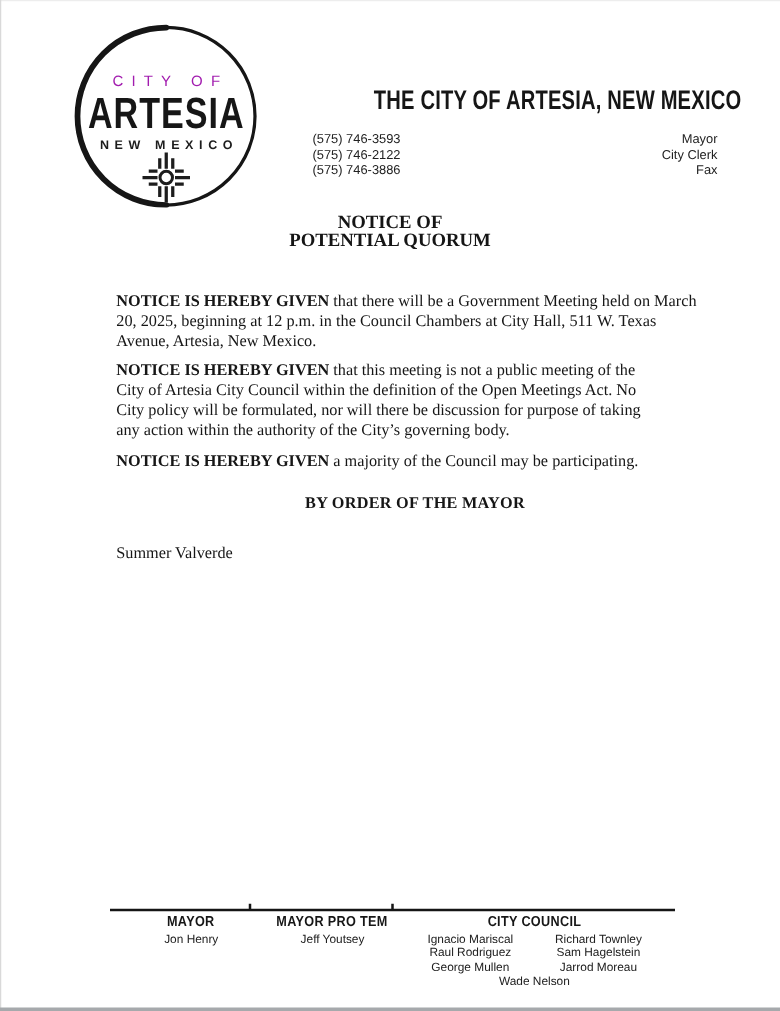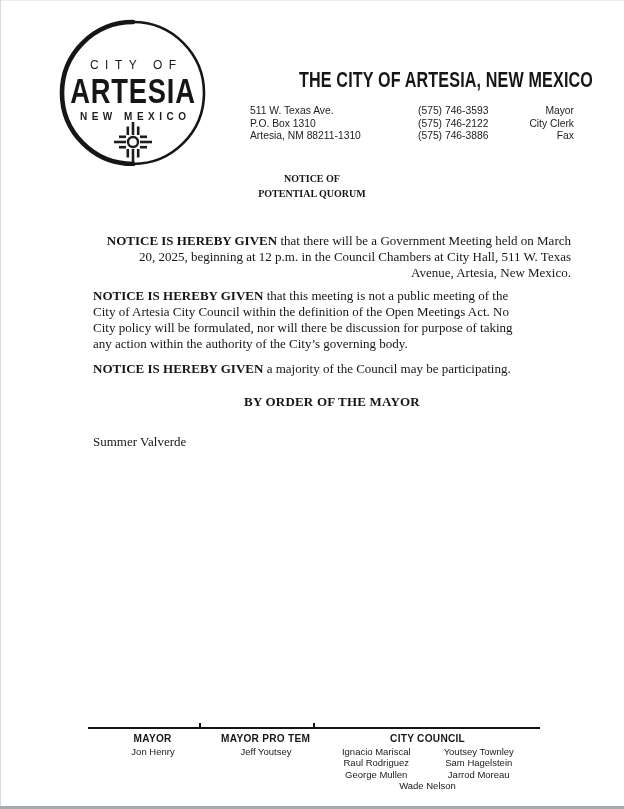--- a/index.html
+++ b/index.html
@@ -17,7 +17,7 @@
   .logo-cityof {
     position:absolute; top:42px; left:0; width:100%; text-align:center;
     font-family:"Liberation Sans", sans-serif; font-size:12px; font-weight:500;
-    letter-spacing:6.5px; text-indent:6.5px; color:#0f172a;
+    letter-spacing:6.5px; text-indent:6.5px; color:#a21caf;
   }
   .logo-artesia {
     position:absolute; top:57px; left:50%;

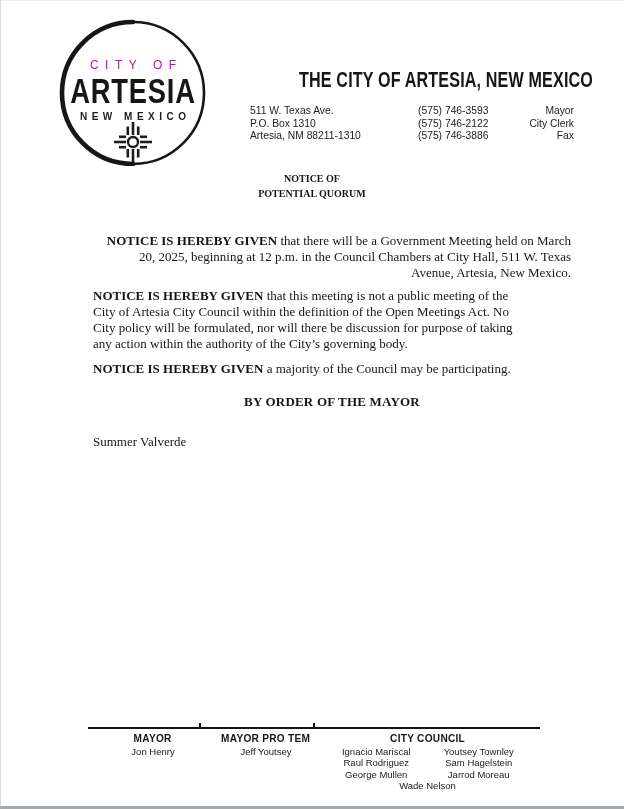--- a/index.html
+++ b/index.html
@@ -127,11 +127,6 @@
       <span class="cond hdr-title">THE CITY OF ARTESIA, NEW MEXICO</span>
     </div>
     <div class="addr">
-      <div class="addr-left">
-        <div>511 W. Texas Ave.</div>
-        <div>P.O. Box 1310</div>
-        <div>Artesia, NM 88211-1310</div>
-      </div>
       <div class="addr-mid">
         <div>(575) 746-3593</div>
         <div>(575) 746-2122</div>

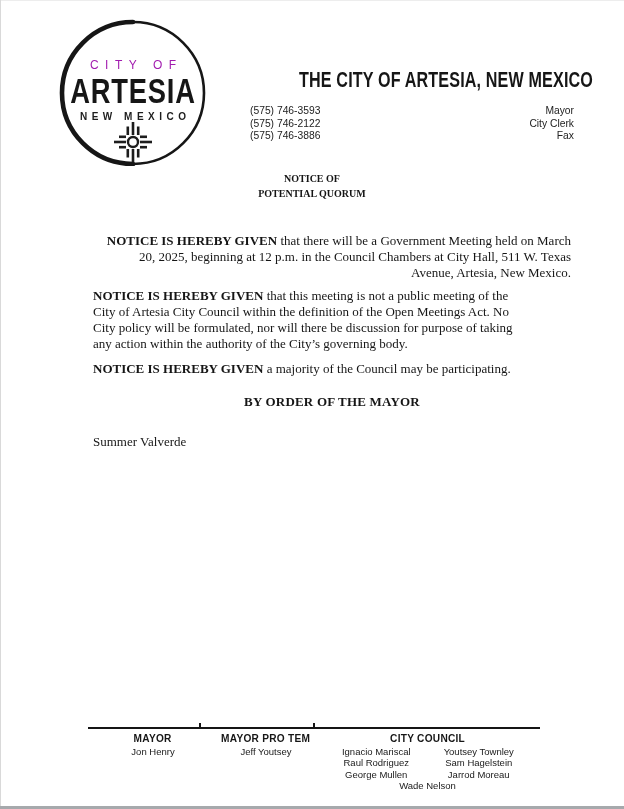--- a/index.html
+++ b/index.html
@@ -53,7 +53,7 @@
   
   .notice-title {
     position:absolute; left:0; top:171px; width:624px; text-align:center;
-    font-weight:bold; font-size:10px; line-height:15px; color:#151515;
+    font-weight:bold; font-size:15px; line-height:15px; color:#151515;
   }
 
   

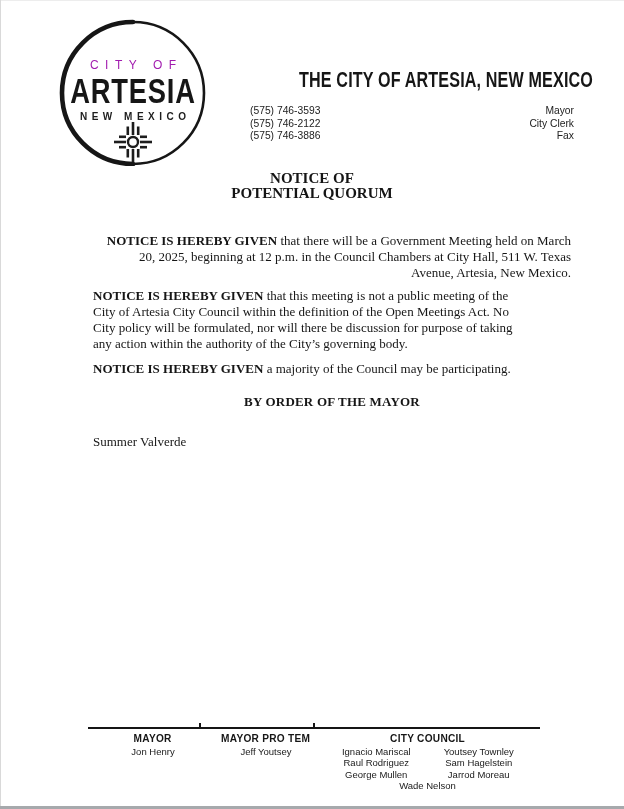--- a/index.html
+++ b/index.html
@@ -59,7 +59,7 @@
   
   .bodytext { position:absolute; left:93px; top:233px; width:478px; font-size:13px; line-height:16px; color:#161616; }
   .para { margin:0; }
-  .p1 { margin-bottom:7px;text-align:right; }
+  .p1 { margin-bottom:7px; }
   .p2 { margin-bottom:10px; }
   .p3 { margin-bottom:9px; }
   .p4 { margin-bottom:17px; }

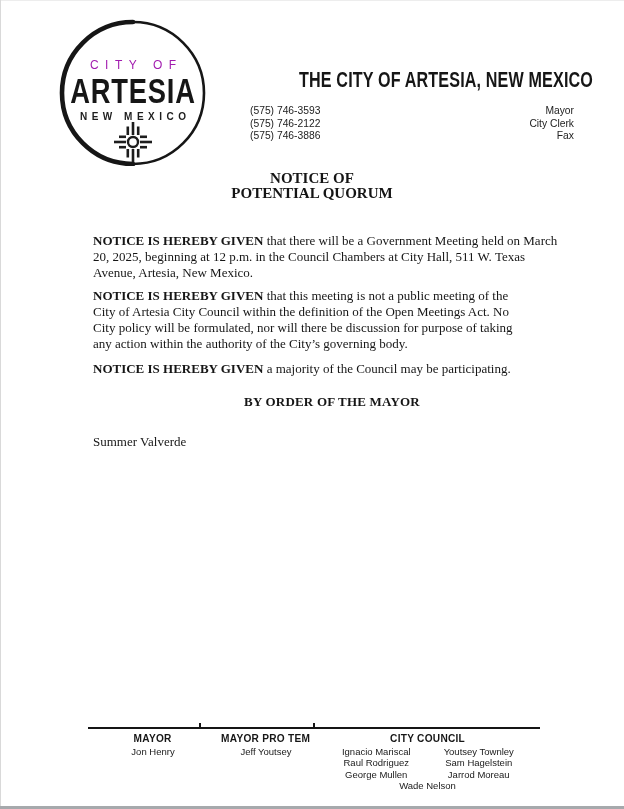--- a/index.html
+++ b/index.html
@@ -183,7 +183,7 @@
         <div class="fname">George Mullen</div>
       </div>
       <div class="ccol">
-        <div class="fname">Youtsey Townley</div>
+        <div class="fname">Richard Townley</div>
         <div class="fname">Sam Hagelstein</div>
         <div class="fname">Jarrod Moreau</div>
       </div>

